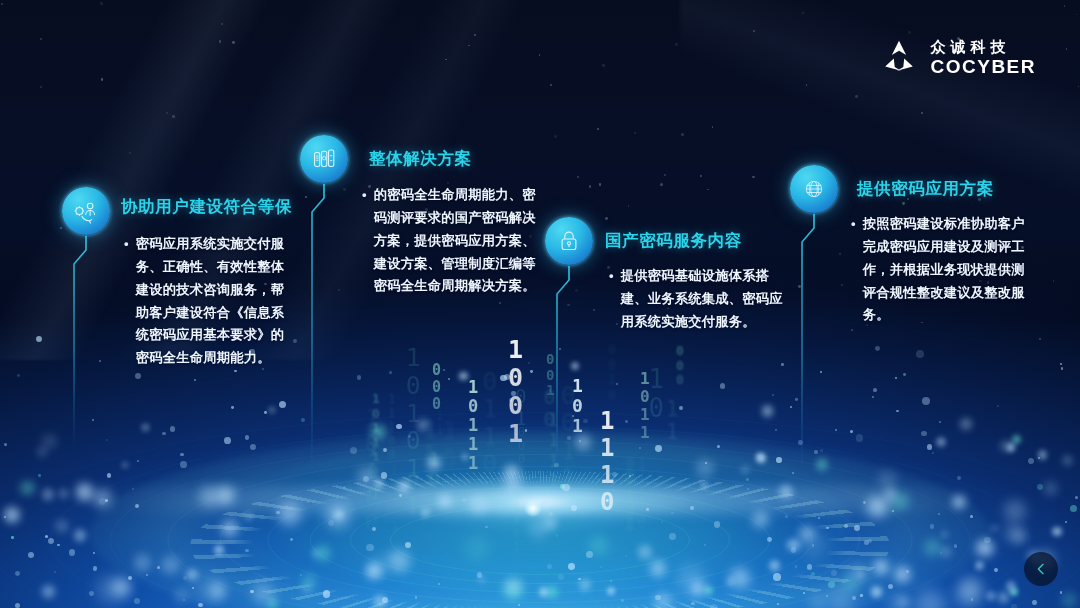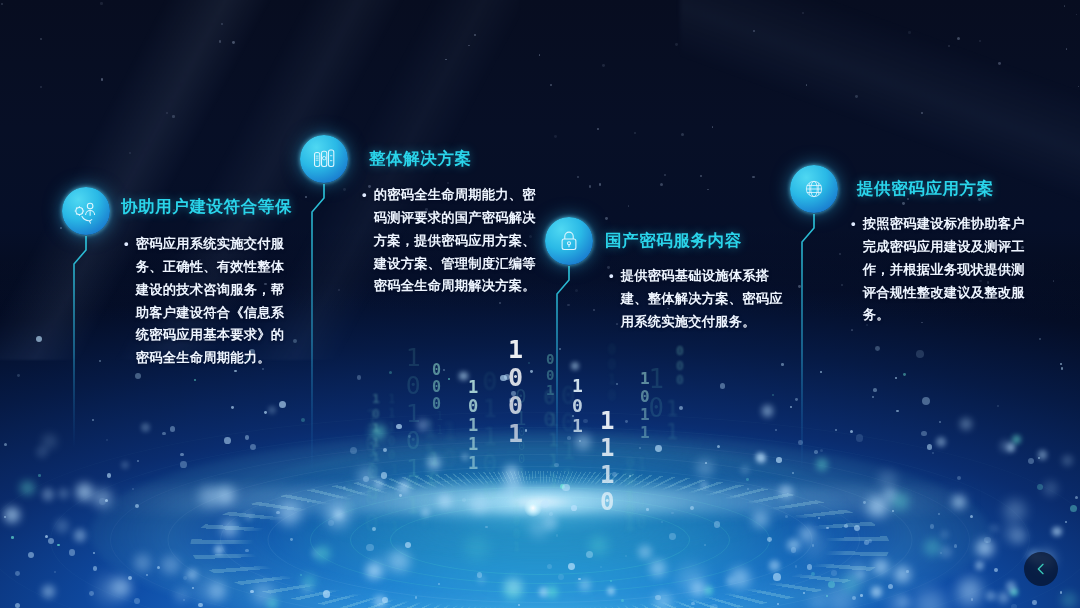--- a/index.html
+++ b/index.html
@@ -792,6 +792,19 @@
     </div>
 
 
+  <div class="logo">
+    <span class="logo-mark">
+      <svg viewBox="0 0 40 40" width="38" height="38">
+        <path d="M20 3 L27.5 18 L20 13.5 L12.5 18 Z" fill="#ffffff"></path>
+        <path d="M5.5 30 L14.5 21.5 L15.5 30.5 L22 34.5 Z" fill="#ffffff"></path>
+        <path d="M34.5 30 L25.5 21.5 L24.5 30.5 L18 34.5 Z" fill="#ffffff"></path>
+      </svg>
+    </span>
+    <span class="logo-text">
+      <span class="logo-cn">众诚科技</span>
+      <span class="logo-en">COCYBER</span>
+    </span>
+  </div>
 
   <svg class="connector" style="left:0;top:0;width:1080px;height:608px;">
     <defs>

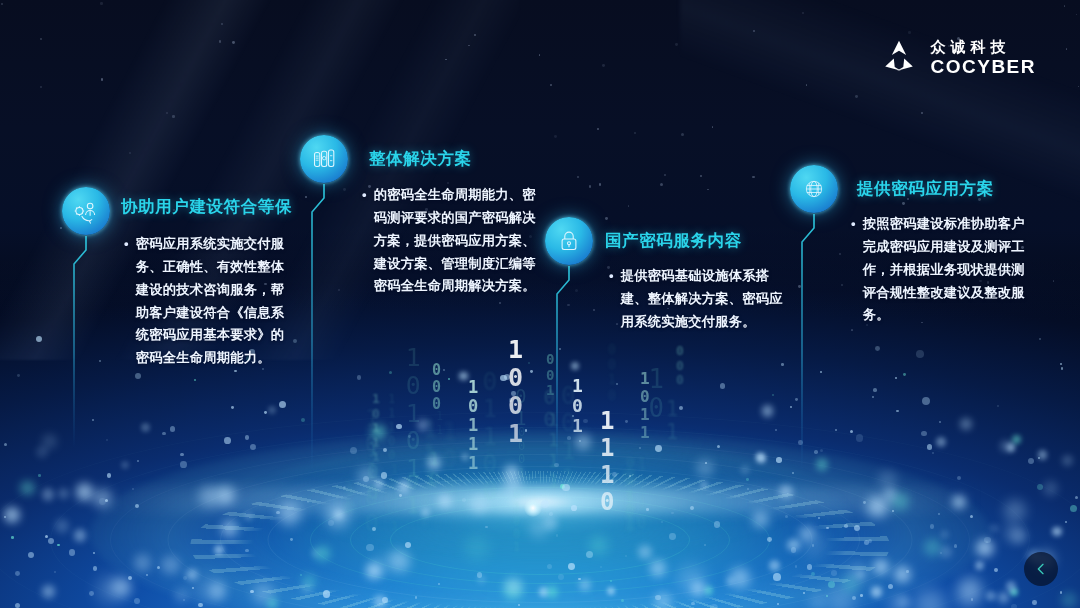--- a/index.html
+++ b/index.html
@@ -869,7 +869,7 @@
     <div class="heading" style="left:605px; top:230px;">国产密码服务内容</div>
     <div class="body" style="left:609px; top:265px; width:176px;">
       <span class="bullet">•</span>
-      <span class="btext">提供密码基础设施体系搭建、整体解决方案、密码应用系统实施交付服务。</span>
+      <span class="btext">提供密码基础设施体系搭建、业务系统集成、密码应用系统实施交付服务。</span>
     </div>
   </div>
 

